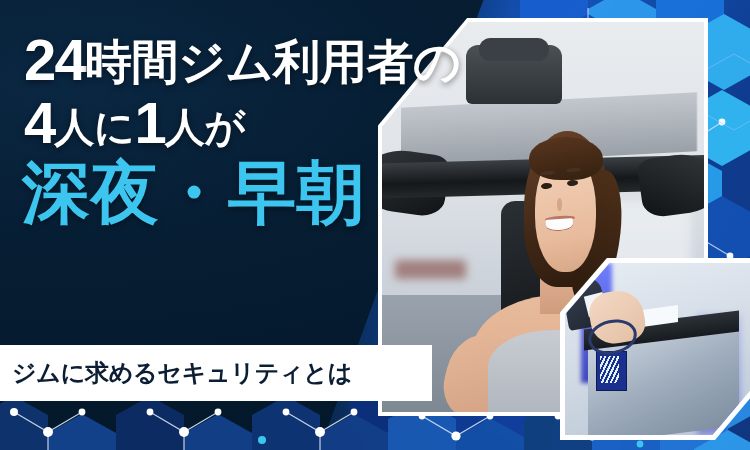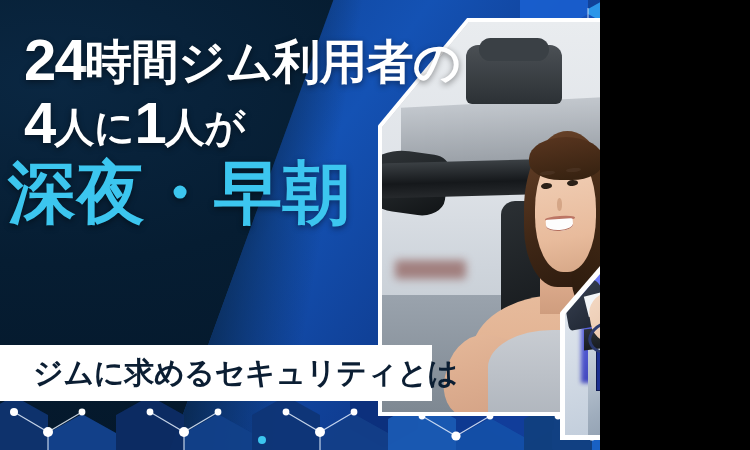--- a/index.html
+++ b/index.html
@@ -5,7 +5,7 @@
   html,body{margin:0;padding:0;background:#000;}
   #banner{
     position:relative;
-    width:600px;height:450px;
+    width:750px;height:450px;
     overflow:hidden;
     font-family:"Liberation Sans","DejaVu Sans",sans-serif;
     background:#4c1d95;

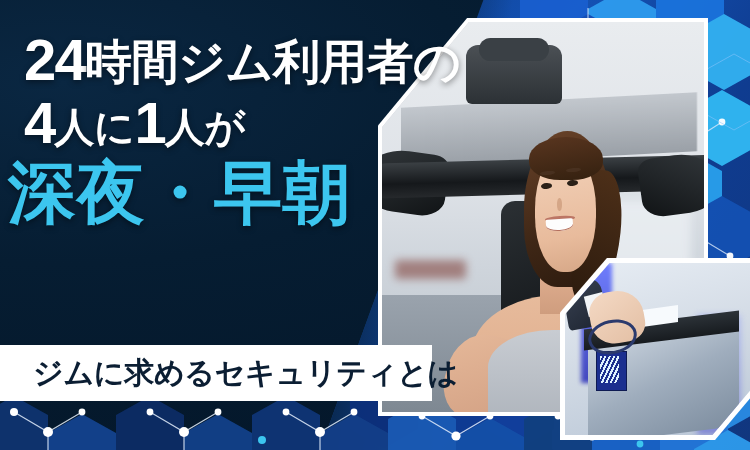--- a/index.html
+++ b/index.html
@@ -173,7 +173,7 @@
   .l2{left:24px;top:94px;font-size:47px;line-height:1;}
   .l2 .big{font-size:58px;font-weight:700;letter-spacing:-0.03em;vertical-align:-2px;}
   .l2 .sm{font-size:40px;}
-  .l3{left:8px;top:158px;font-size:68px;line-height:1;color:#3cc6ef;font-weight:700;letter-spacing:0.01em;}
+  .l3{left:22px;top:158px;font-size:68px;line-height:1;color:#3cc6ef;font-weight:700;letter-spacing:0.01em;}
   .l4{left:24px;top:246px;font-size:44px;line-height:1;}
   .l4 .big{font-size:66px;font-weight:700;letter-spacing:-0.01em;vertical-align:-6px;}
 

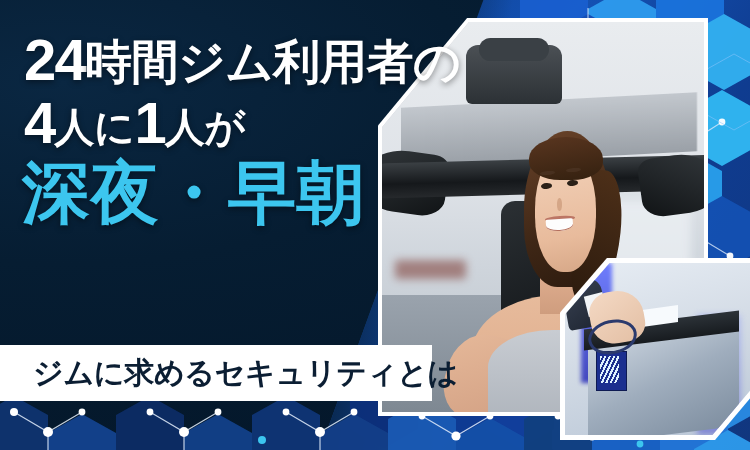--- a/index.html
+++ b/index.html
@@ -183,8 +183,8 @@
     background:#ffffff;display:flex;align-items:center;
   }
   .sub-banner .txt{
-    color:#0b1e33;font-size:30px;font-weight:700;letter-spacing:-0.01em;
-    padding-left:33px;white-space:nowrap;
+    color:#0b1e33;font-size:24px;font-weight:700;letter-spacing:-0.01em;
+    padding-left:12px;white-space:nowrap;
   }
 </style>
 </head>

